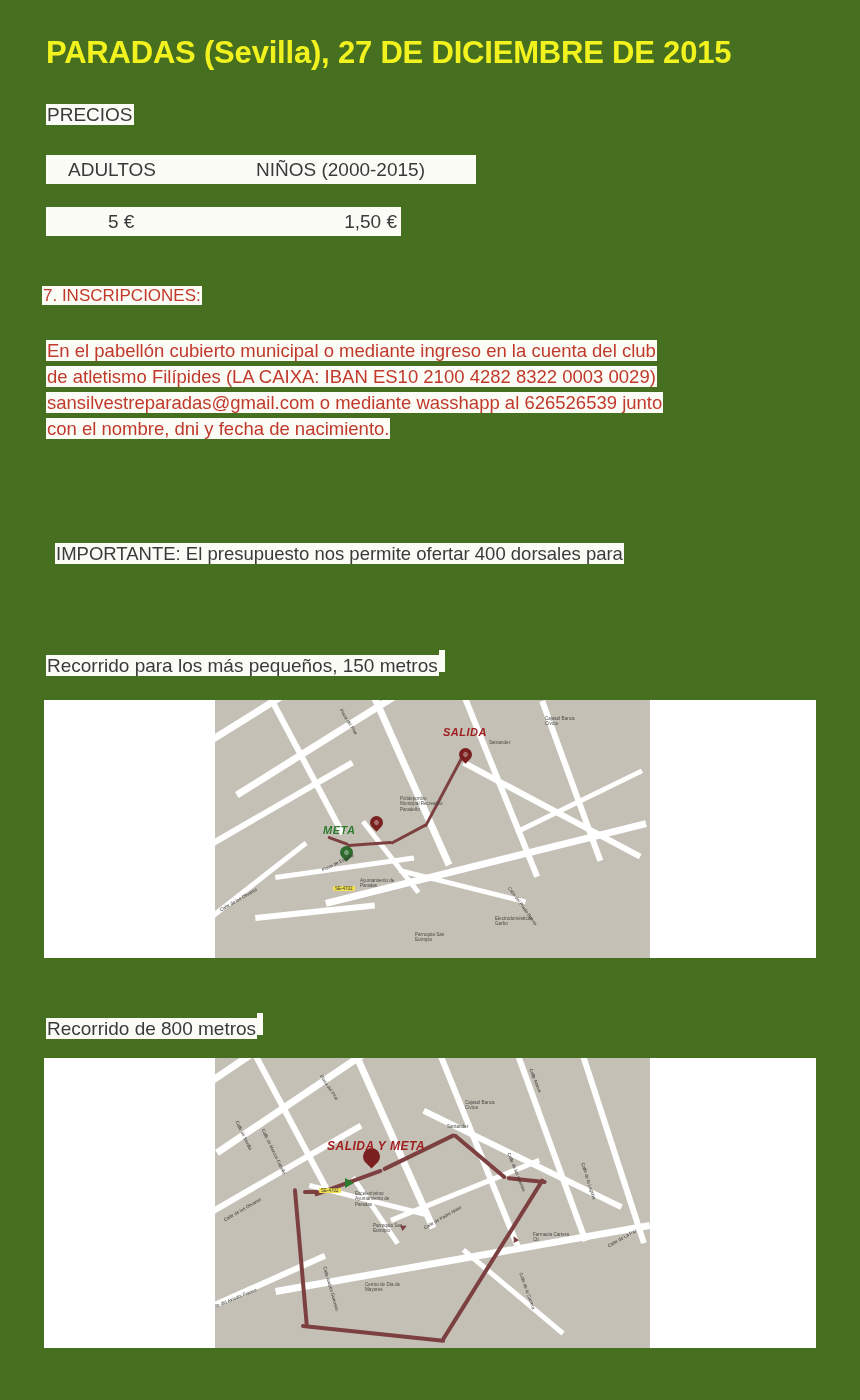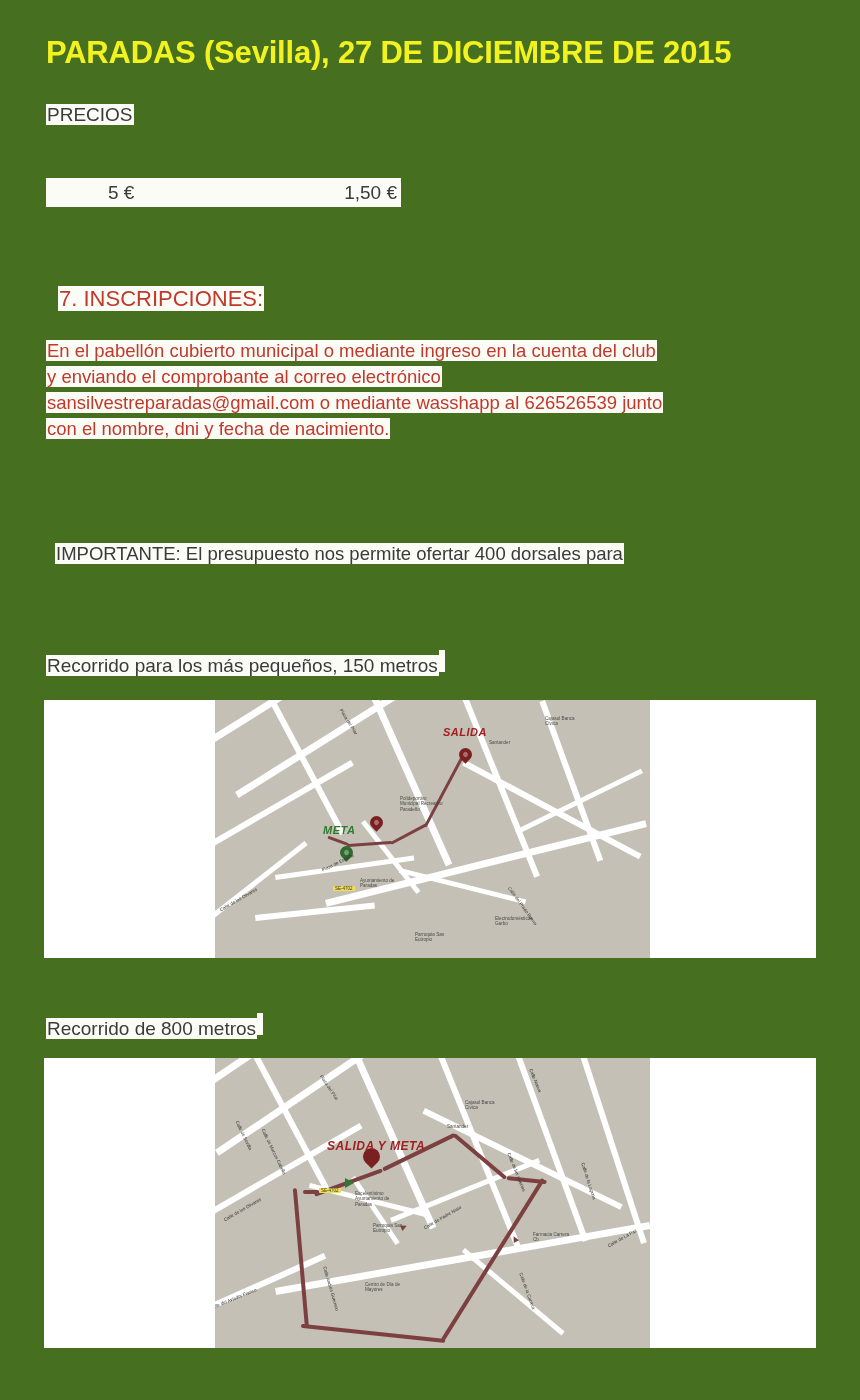--- a/index.html
+++ b/index.html
@@ -260,6 +260,10 @@
 </div>
 
 <div class="price-table">
+  <div class="price-row">
+    <div class="cell-adultos">ADULTOS</div>
+    <div class="cell-ninos">NIÑOS (2000-2015)</div>
+  </div>
   <div class="price-row second">
     <div class="cell-price-a">5 €</div>
     <div class="cell-price-n">1,50 €</div>

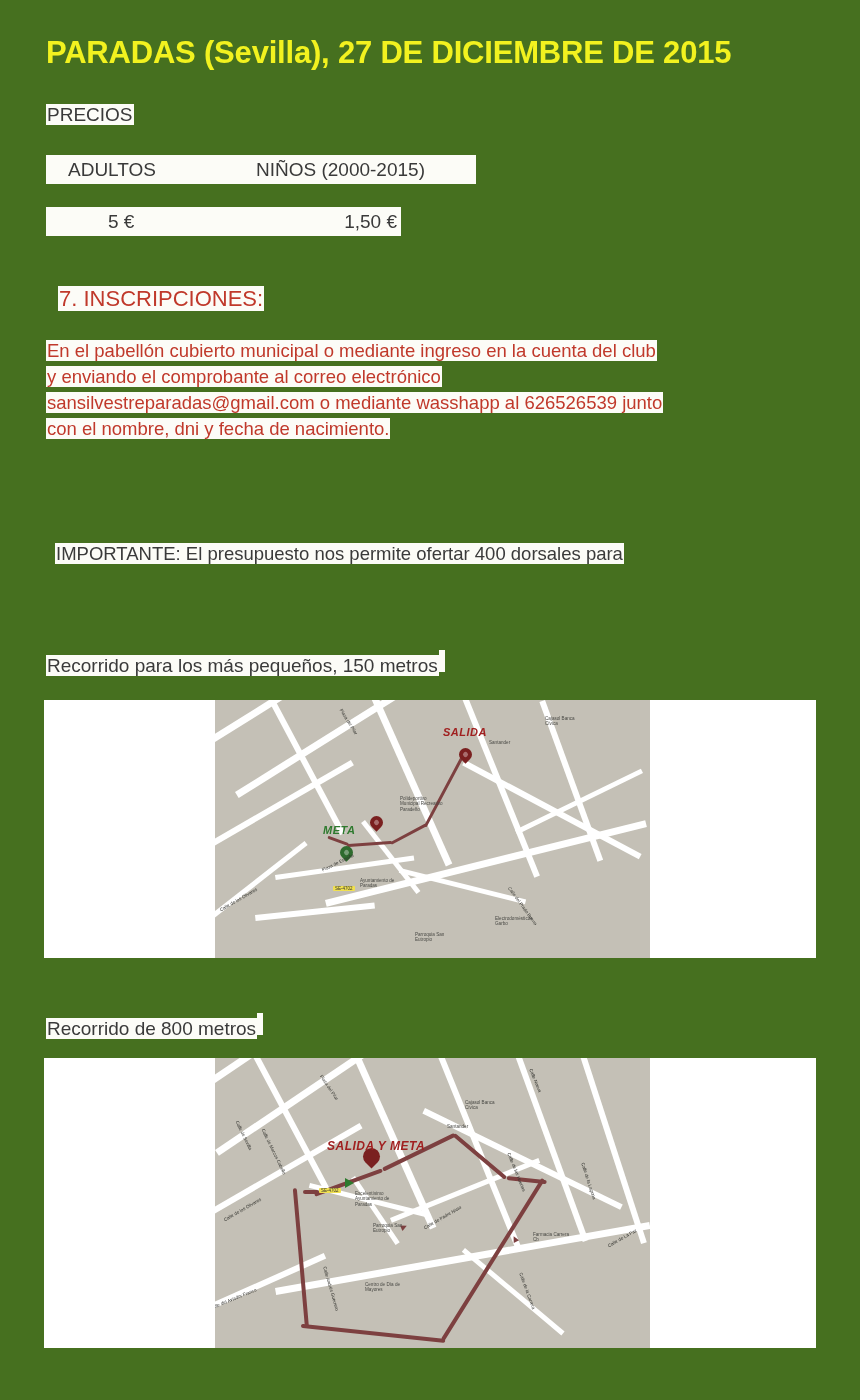--- a/index.html
+++ b/index.html
@@ -91,9 +91,9 @@
   
   .insc-title {
     position: absolute;
-    left: 58px;
+    left: 42px;
     top: 286px;
-    font-size: 22px;
+    font-size: 17px;
   }
   .insc-body {
     position: absolute;

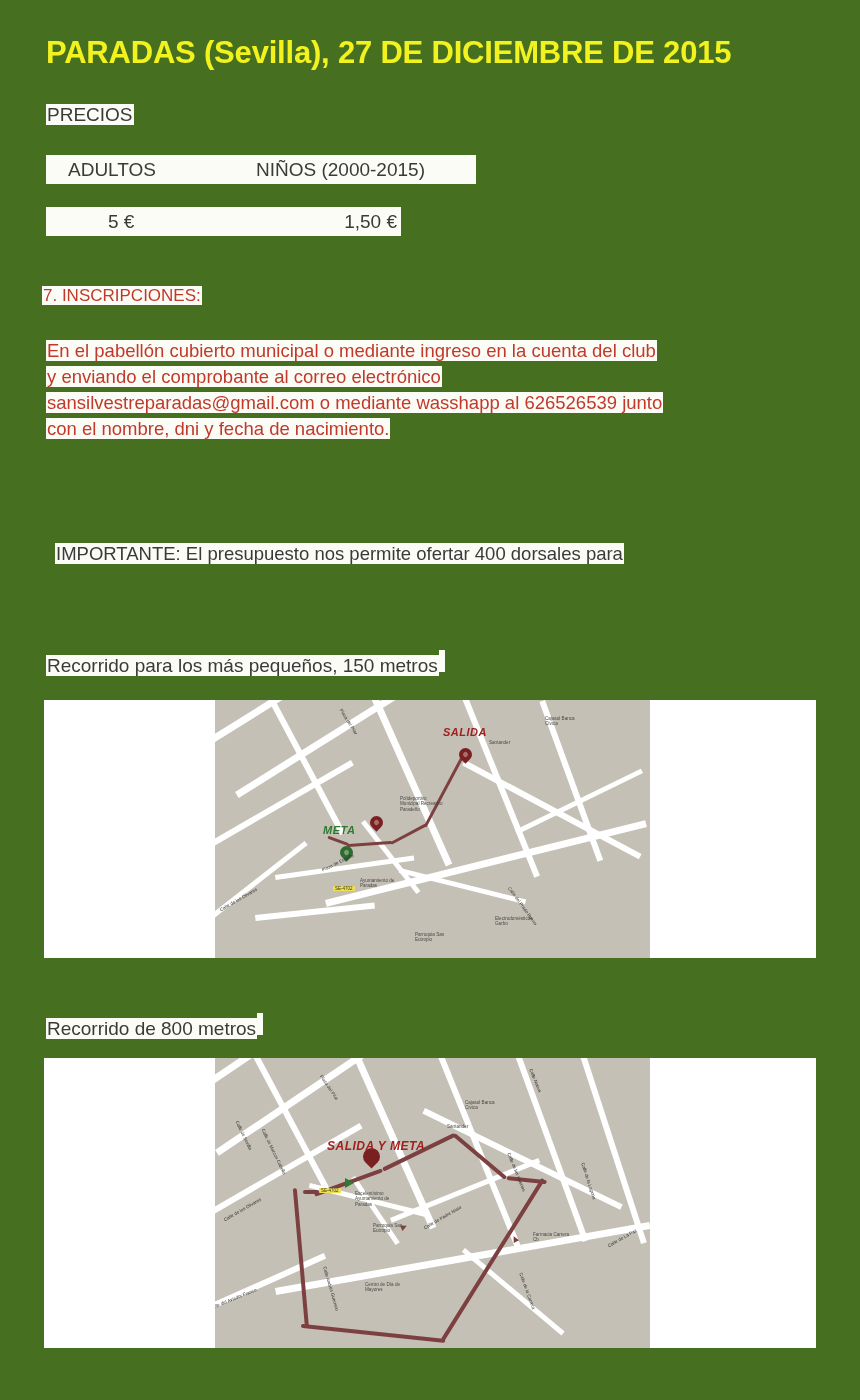--- a/index.html
+++ b/index.html
@@ -276,6 +276,7 @@
 
 <div class="insc-body">
   <div class="line"><span class="hl-red">En el pabellón cubierto municipal o mediante ingreso en la cuenta del club</span></div>
+  <div class="line"><span class="hl-red">de atletismo Filípides (LA CAIXA: IBAN  ES10 2100 4282 8322 0003 0029)</span></div>
   <div class="line"><span class="hl-red">y enviando el comprobante al correo electrónico</span></div>
   <div class="line"><span class="hl-red">sansilvestreparadas@gmail.com o mediante wasshapp al 626526539 junto</span></div>
   <div class="line"><span class="hl-red">con el nombre, dni y fecha de nacimiento.</span></div>

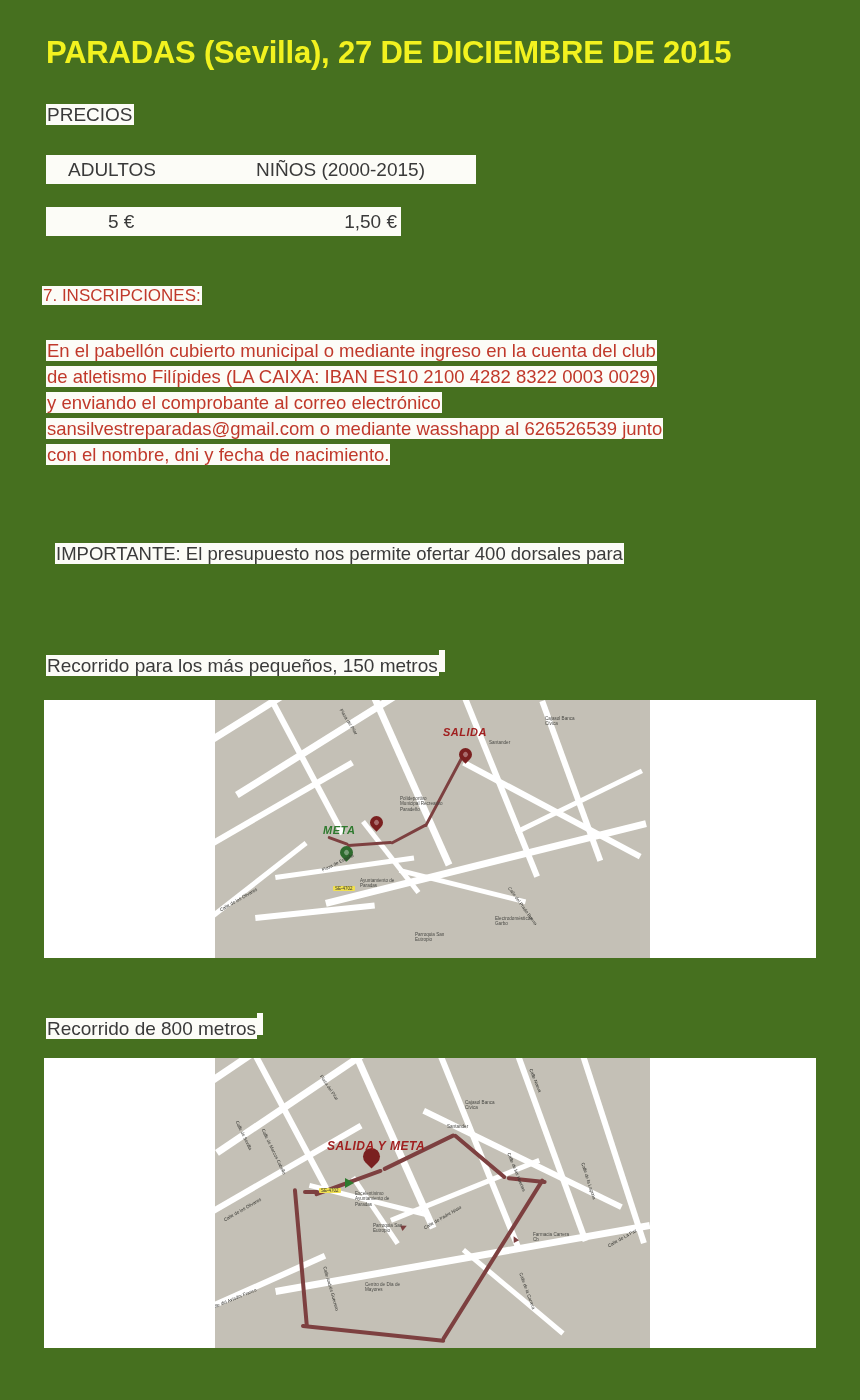--- a/index.html
+++ b/index.html
@@ -277,7 +277,6 @@
 <div class="insc-body">
   <div class="line"><span class="hl-red">En el pabellón cubierto municipal o mediante ingreso en la cuenta del club</span></div>
   <div class="line"><span class="hl-red">de atletismo Filípides (LA CAIXA: IBAN  ES10 2100 4282 8322 0003 0029)</span></div>
-  <div class="line"><span class="hl-red">y enviando el comprobante al correo electrónico</span></div>
   <div class="line"><span class="hl-red">sansilvestreparadas@gmail.com o mediante wasshapp al 626526539 junto</span></div>
   <div class="line"><span class="hl-red">con el nombre, dni y fecha de nacimiento.</span></div>
 </div>

